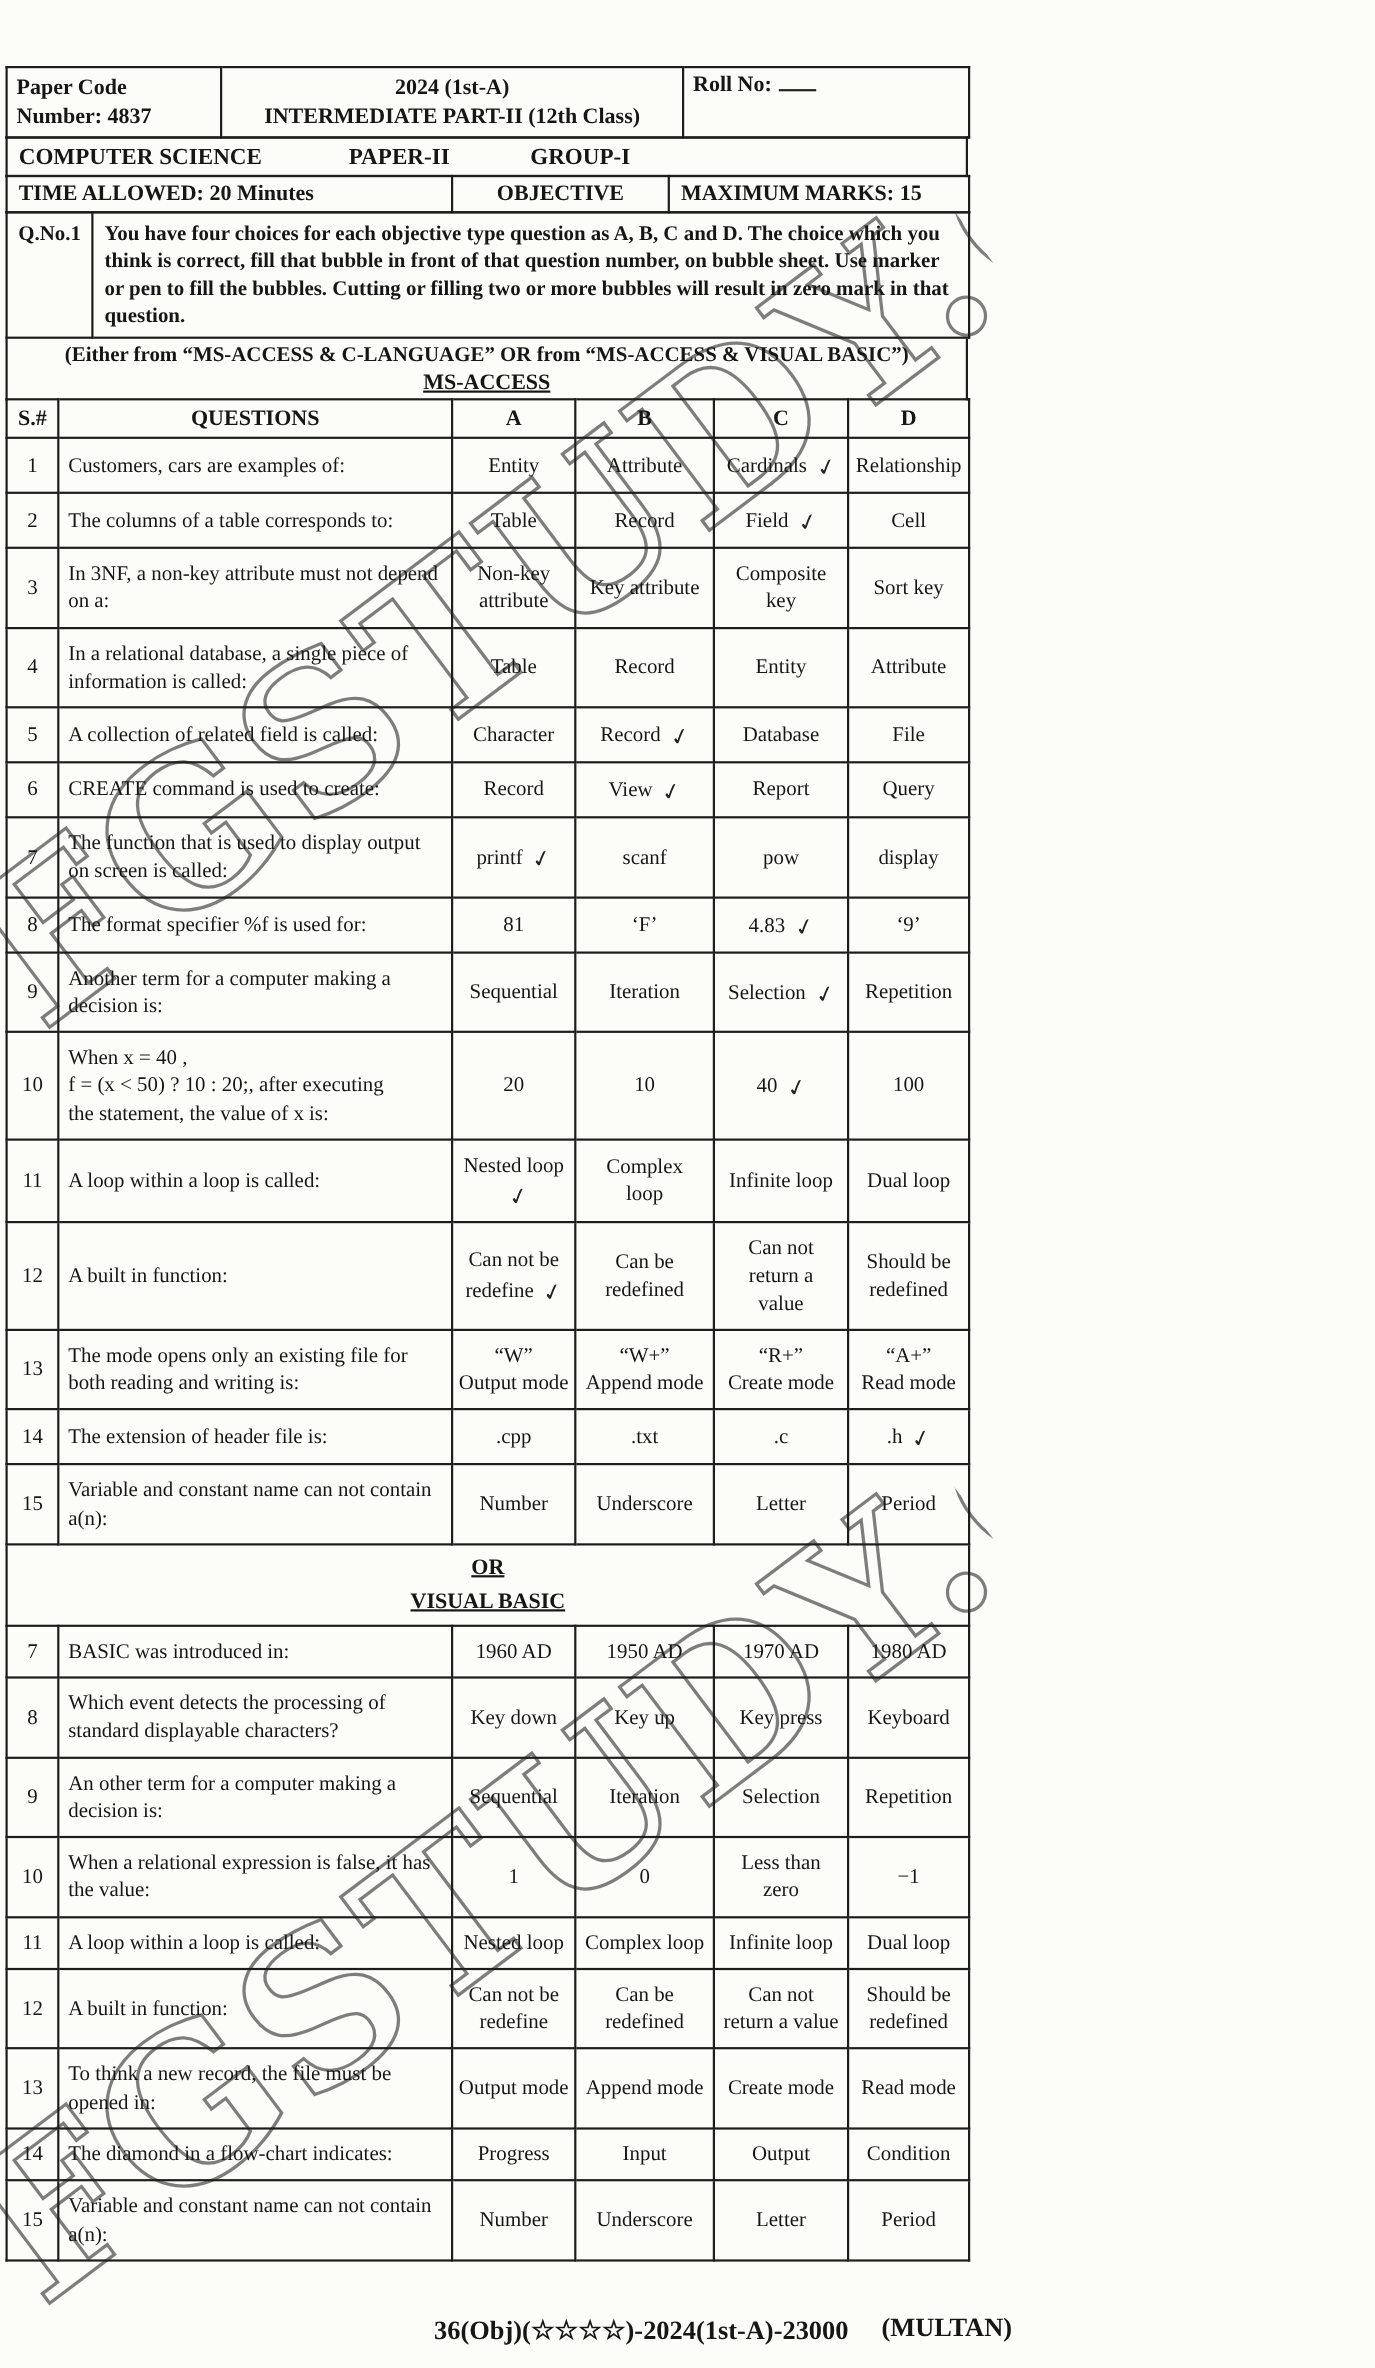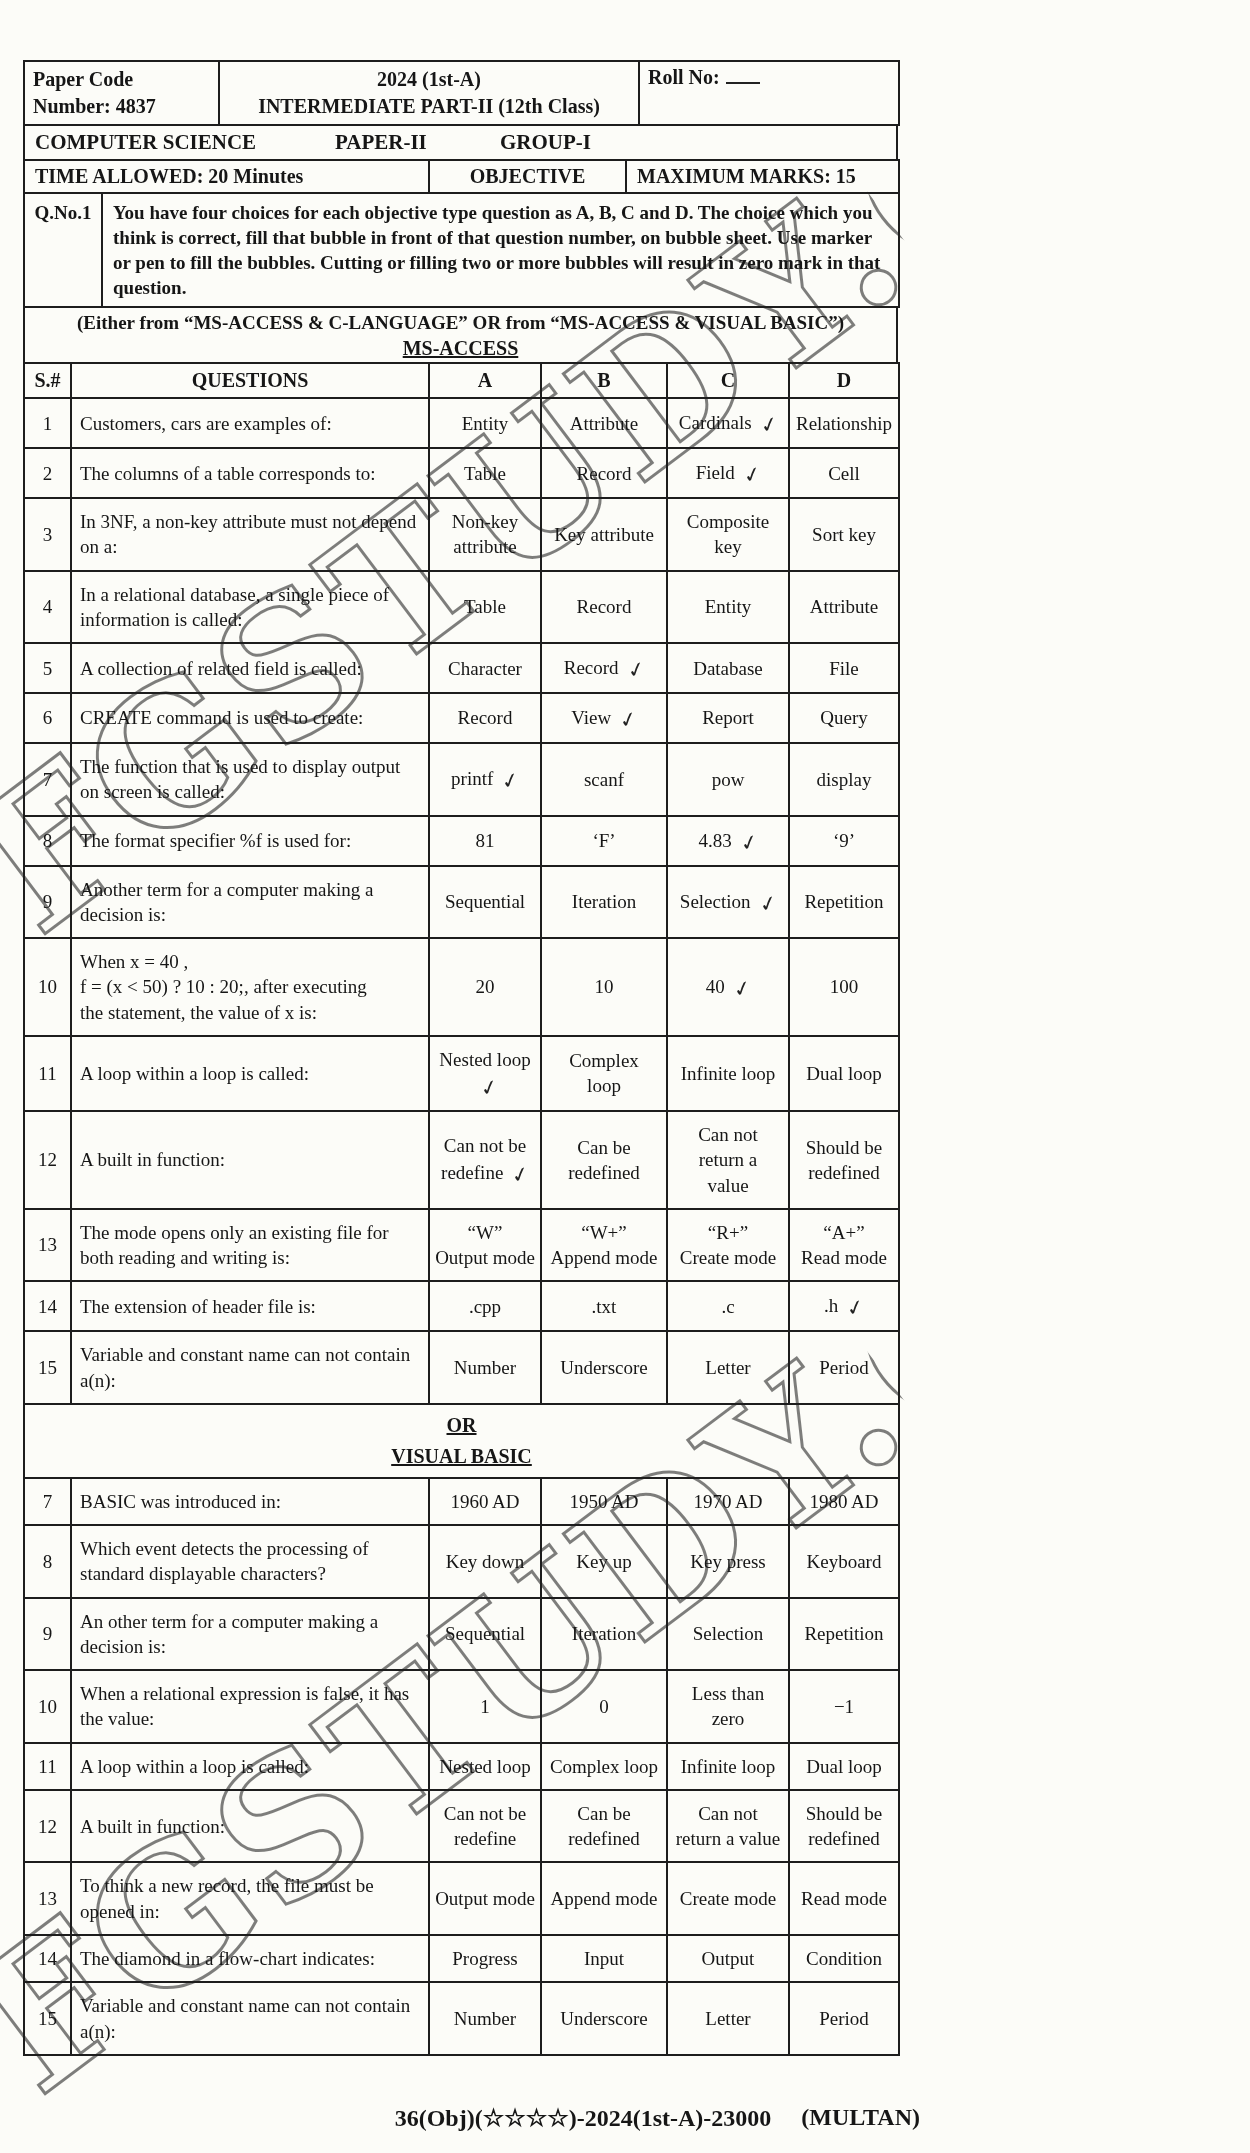--- a/index.html
+++ b/index.html
@@ -9,7 +9,7 @@
     background: #fcfcf8; color: #161616;
     font-family: "Liberation Serif", serif;
   }
-  .doc { position: absolute; left: 23px; top: 60px; width: 875px; }
+  .doc { position: absolute; left: 5px; top: 60px; width: 875px; }
   table { border-collapse: collapse; table-layout: fixed; width: 875px; background: transparent; }
   td, th { border: 2px solid #1d1d1d; vertical-align: middle; }
   .doc table + table, .doc .either + table { margin-top: -2px; }

